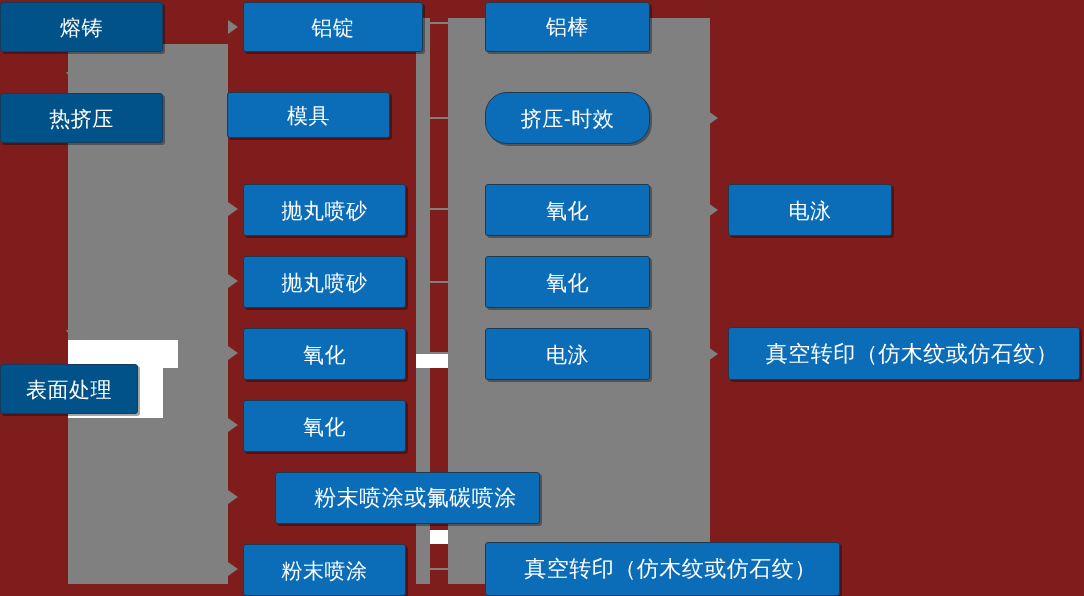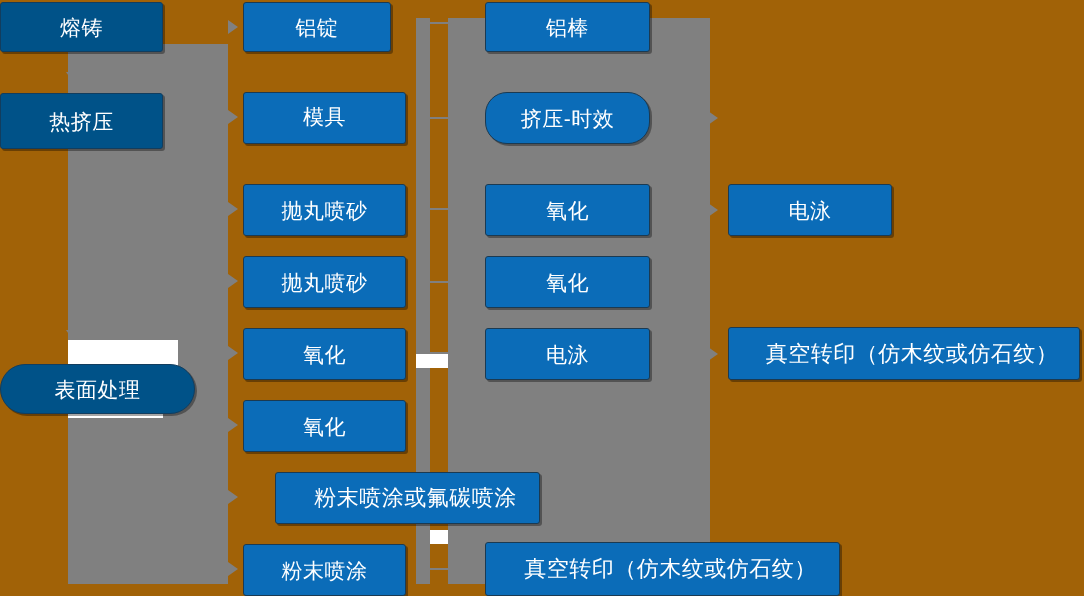--- a/index.html
+++ b/index.html
@@ -11,7 +11,7 @@
     position:relative;
     width:1084px;
     height:596px;
-    background:#a16207;
+    background:#7f1d1d;
     overflow:hidden;
   }
 

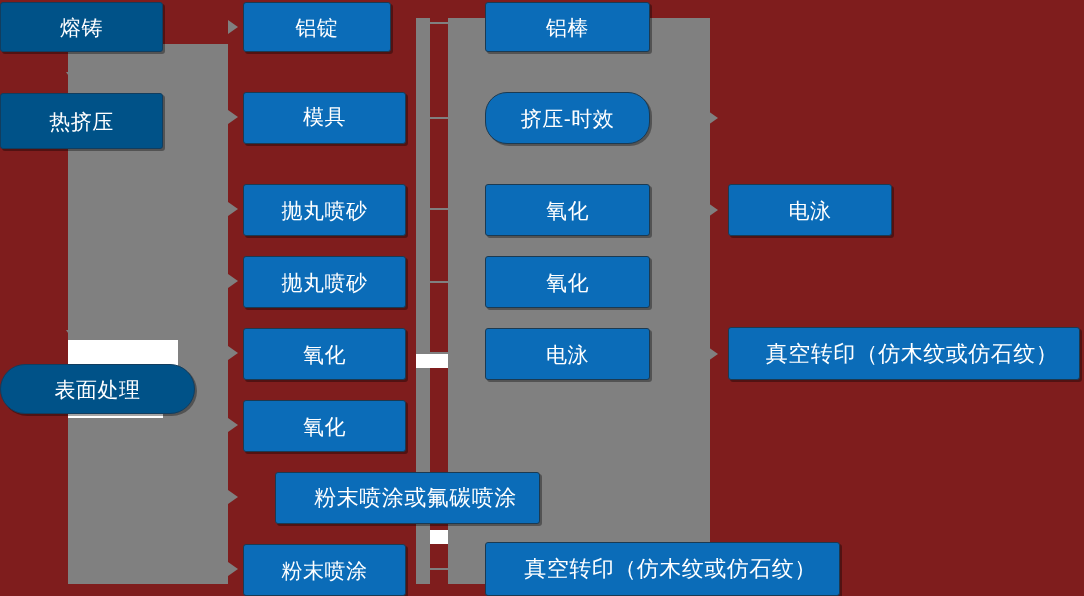--- a/index.html
+++ b/index.html
@@ -144,7 +144,7 @@
     <span>表面处理</span>
   </div>
 
-  <div class="node mid" style="left:243px; top:2px; width:148px; height:50px;">
+  <div class="node mid" style="left:243px; top:2px; width:180px; height:50px;">
     <span>铝锭</span>
   </div>
 

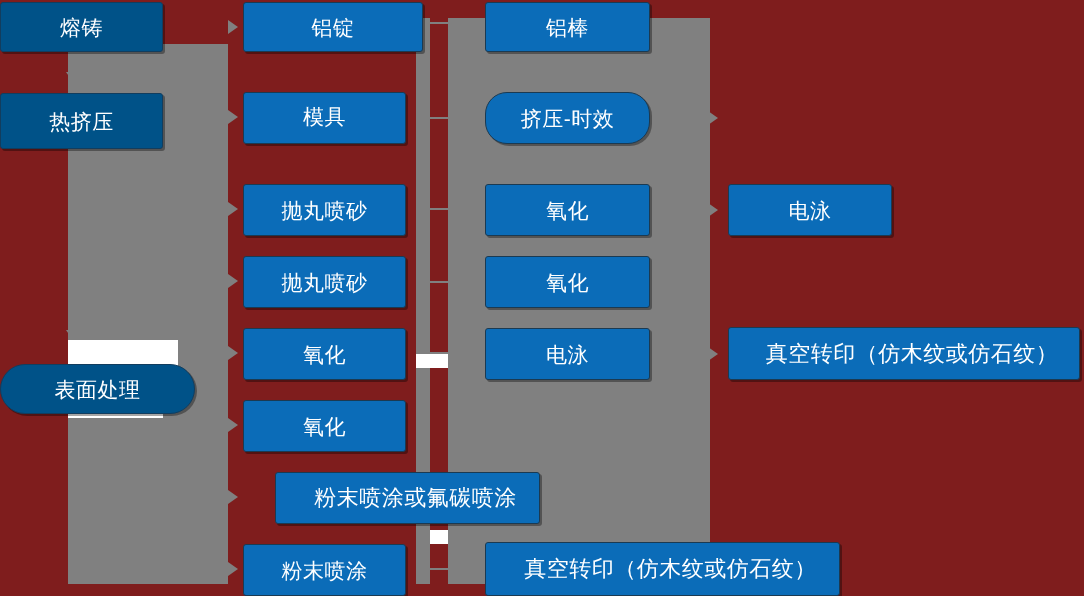--- a/index.html
+++ b/index.html
@@ -176,7 +176,7 @@
     <span>粉末喷涂</span>
   </div>
 
-  <div class="node mid" style="left:485px; top:2px; width:165px; height:50px;">
+  <div class="node mid" style="left:485px; top:2px; width:165px; height:50px;font-family:Liberation Serif, serif;">
     <span>铝棒</span>
   </div>
 

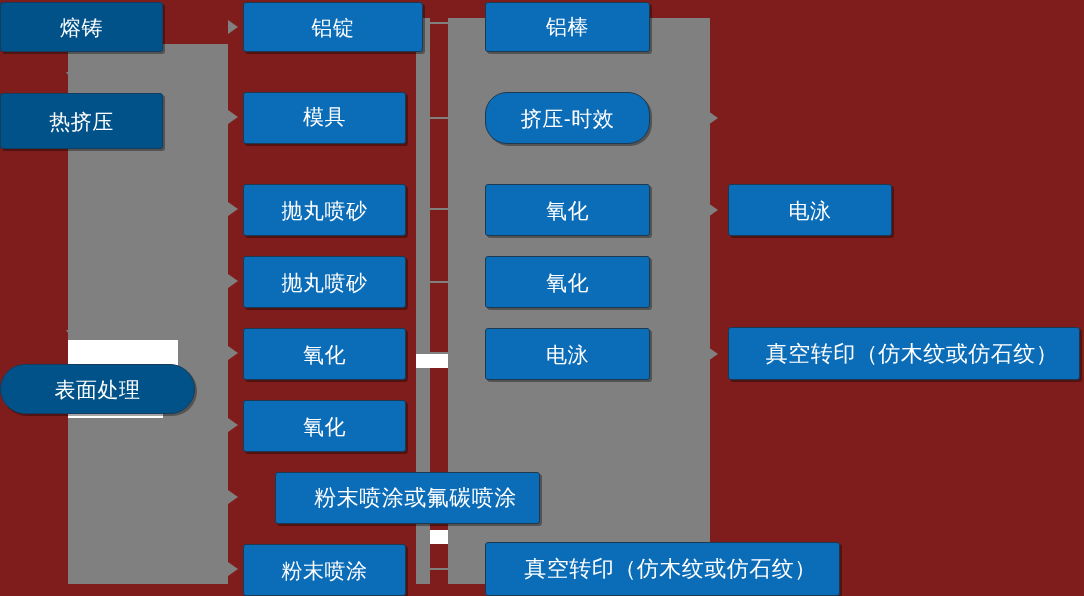--- a/index.html
+++ b/index.html
@@ -136,7 +136,7 @@
     <span>熔铸</span>
   </div>
 
-  <div class="node dark" style="left:0px; top:93px; width:163px; height:56px;">
+  <div class="node dark" style="left:0px; top:93px; width:163px; height:50px;">
     <span>热挤压</span>
   </div>
 

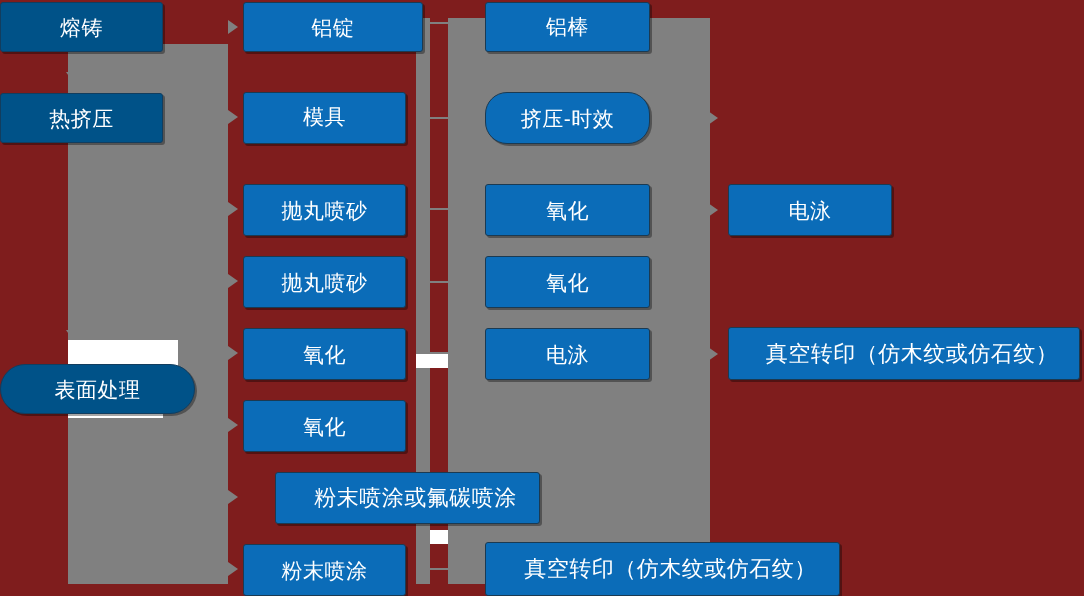--- a/index.html
+++ b/index.html
@@ -148,7 +148,7 @@
     <span>铝锭</span>
   </div>
 
-  <div class="node mid" style="left:243px; top:92px; width:163px; height:52px;font-family:Liberation Mono, monospace;">
+  <div class="node mid" style="left:227px; top:92px; width:163px; height:46px;">
     <span>模具</span>
   </div>
 

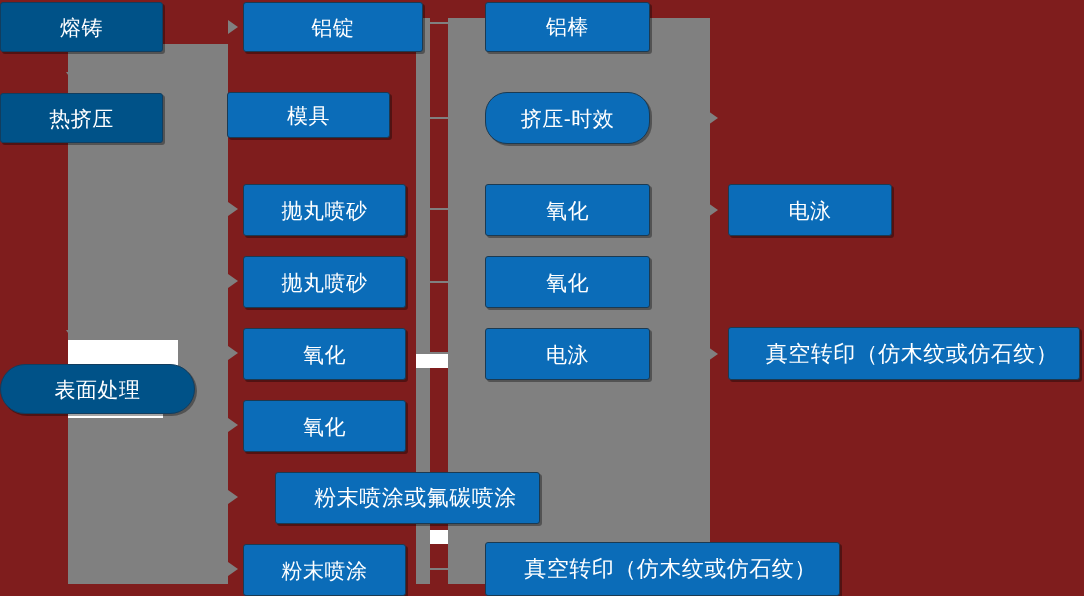--- a/index.html
+++ b/index.html
@@ -140,7 +140,7 @@
     <span>热挤压</span>
   </div>
 
-  <div class="node dark" style="left:0px; top:364px; width:195px; height:50px;border-radius:25px;">
+  <div class="node dark" style="left:0px; top:364px; width:138px; height:50px;">
     <span>表面处理</span>
   </div>
 

